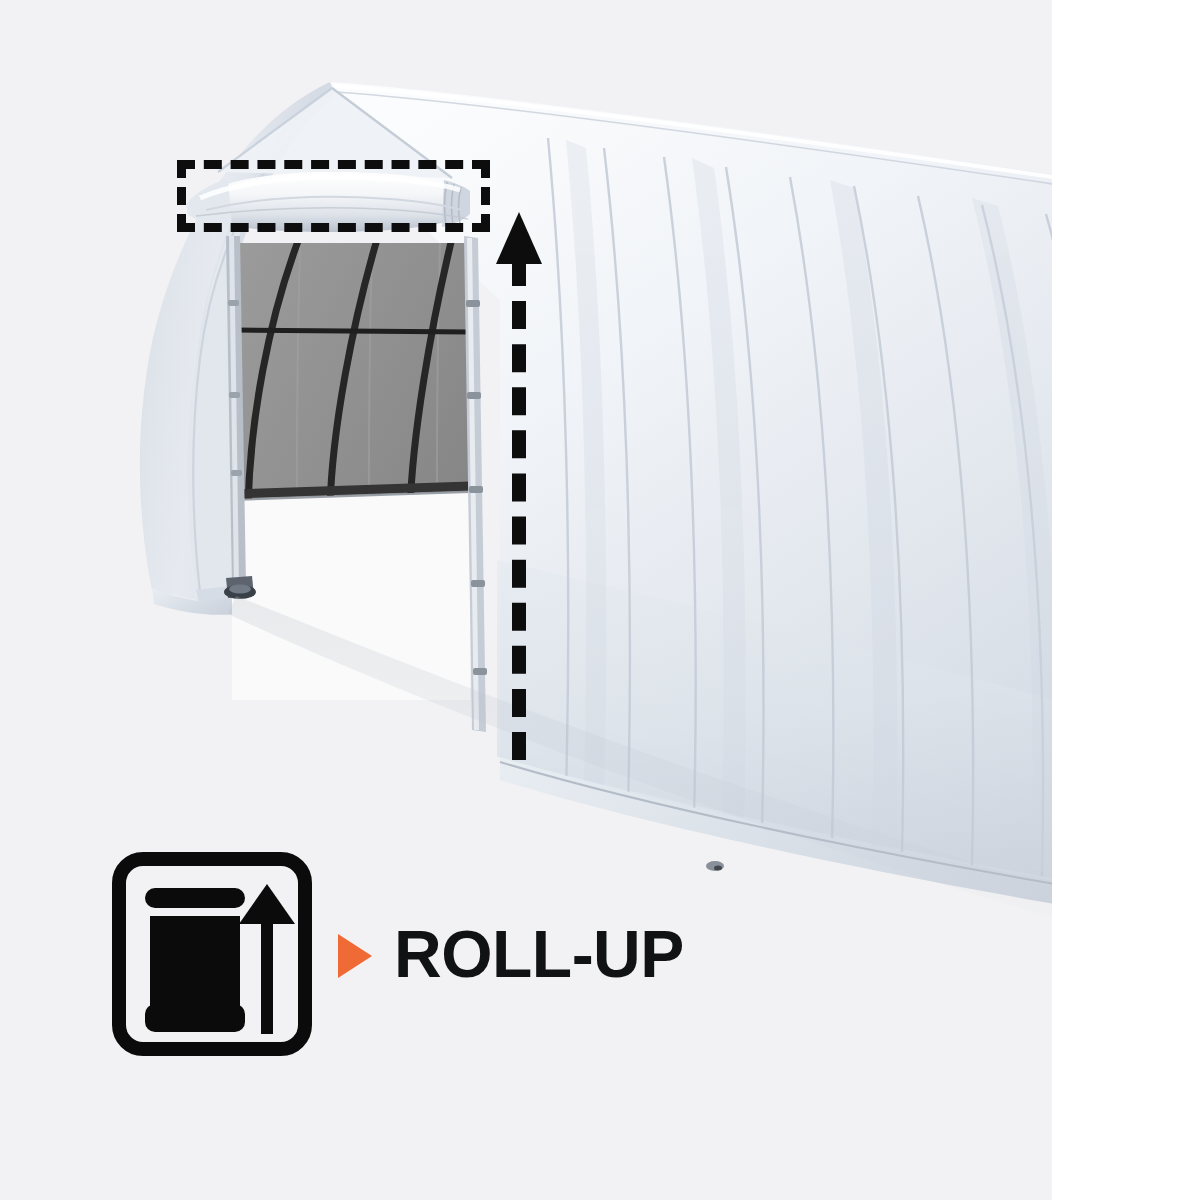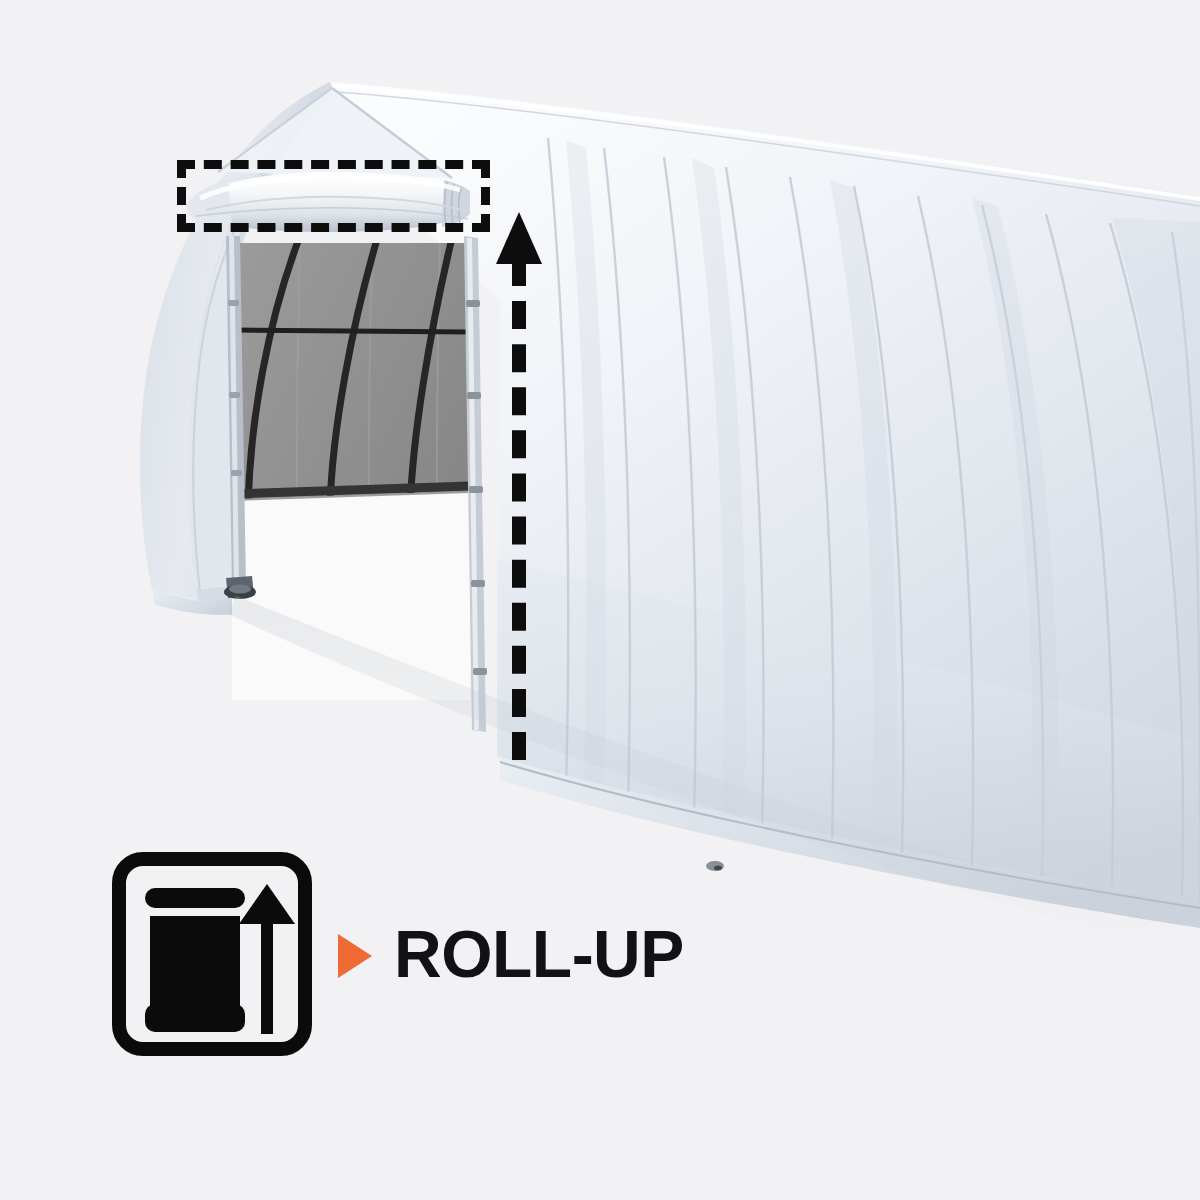--- a/index.html
+++ b/index.html
@@ -10,7 +10,7 @@
   }
   #stage {
     position: relative;
-    width: 1200px;
+    width: 1052px;
     height: 1200px;
     background: #ec4899;
     overflow: hidden;

